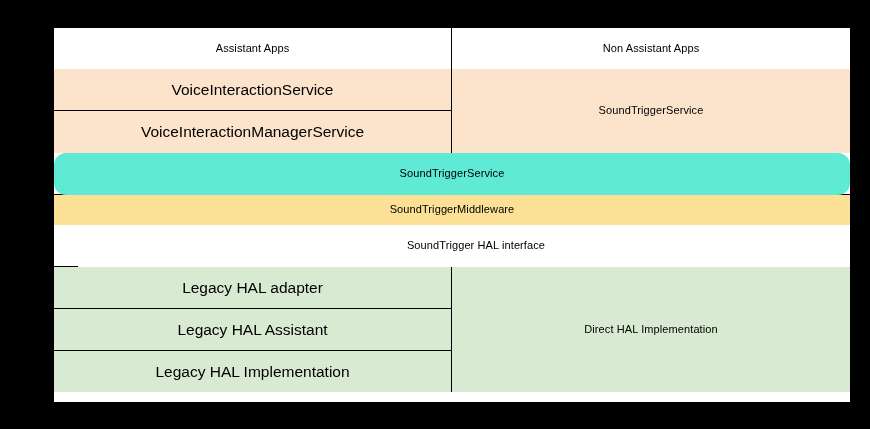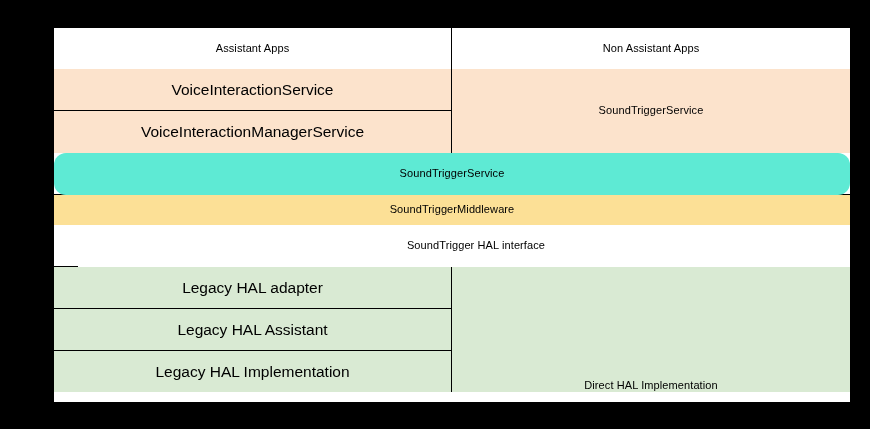--- a/index.html
+++ b/index.html
@@ -92,7 +92,7 @@
   .h-blue   { height: 42px; }
   .h-yellow { height: 30px; }
   .h-halif  { height: 42px; padding-left: 24px; }
-  .h-green  { height: 125px; align-items: flex-end; }
+  .h-green  { height: 125px; }
   .h-sub28  { height: 42px; }
   .h-sub-last { height: 41px; }
 </style>

